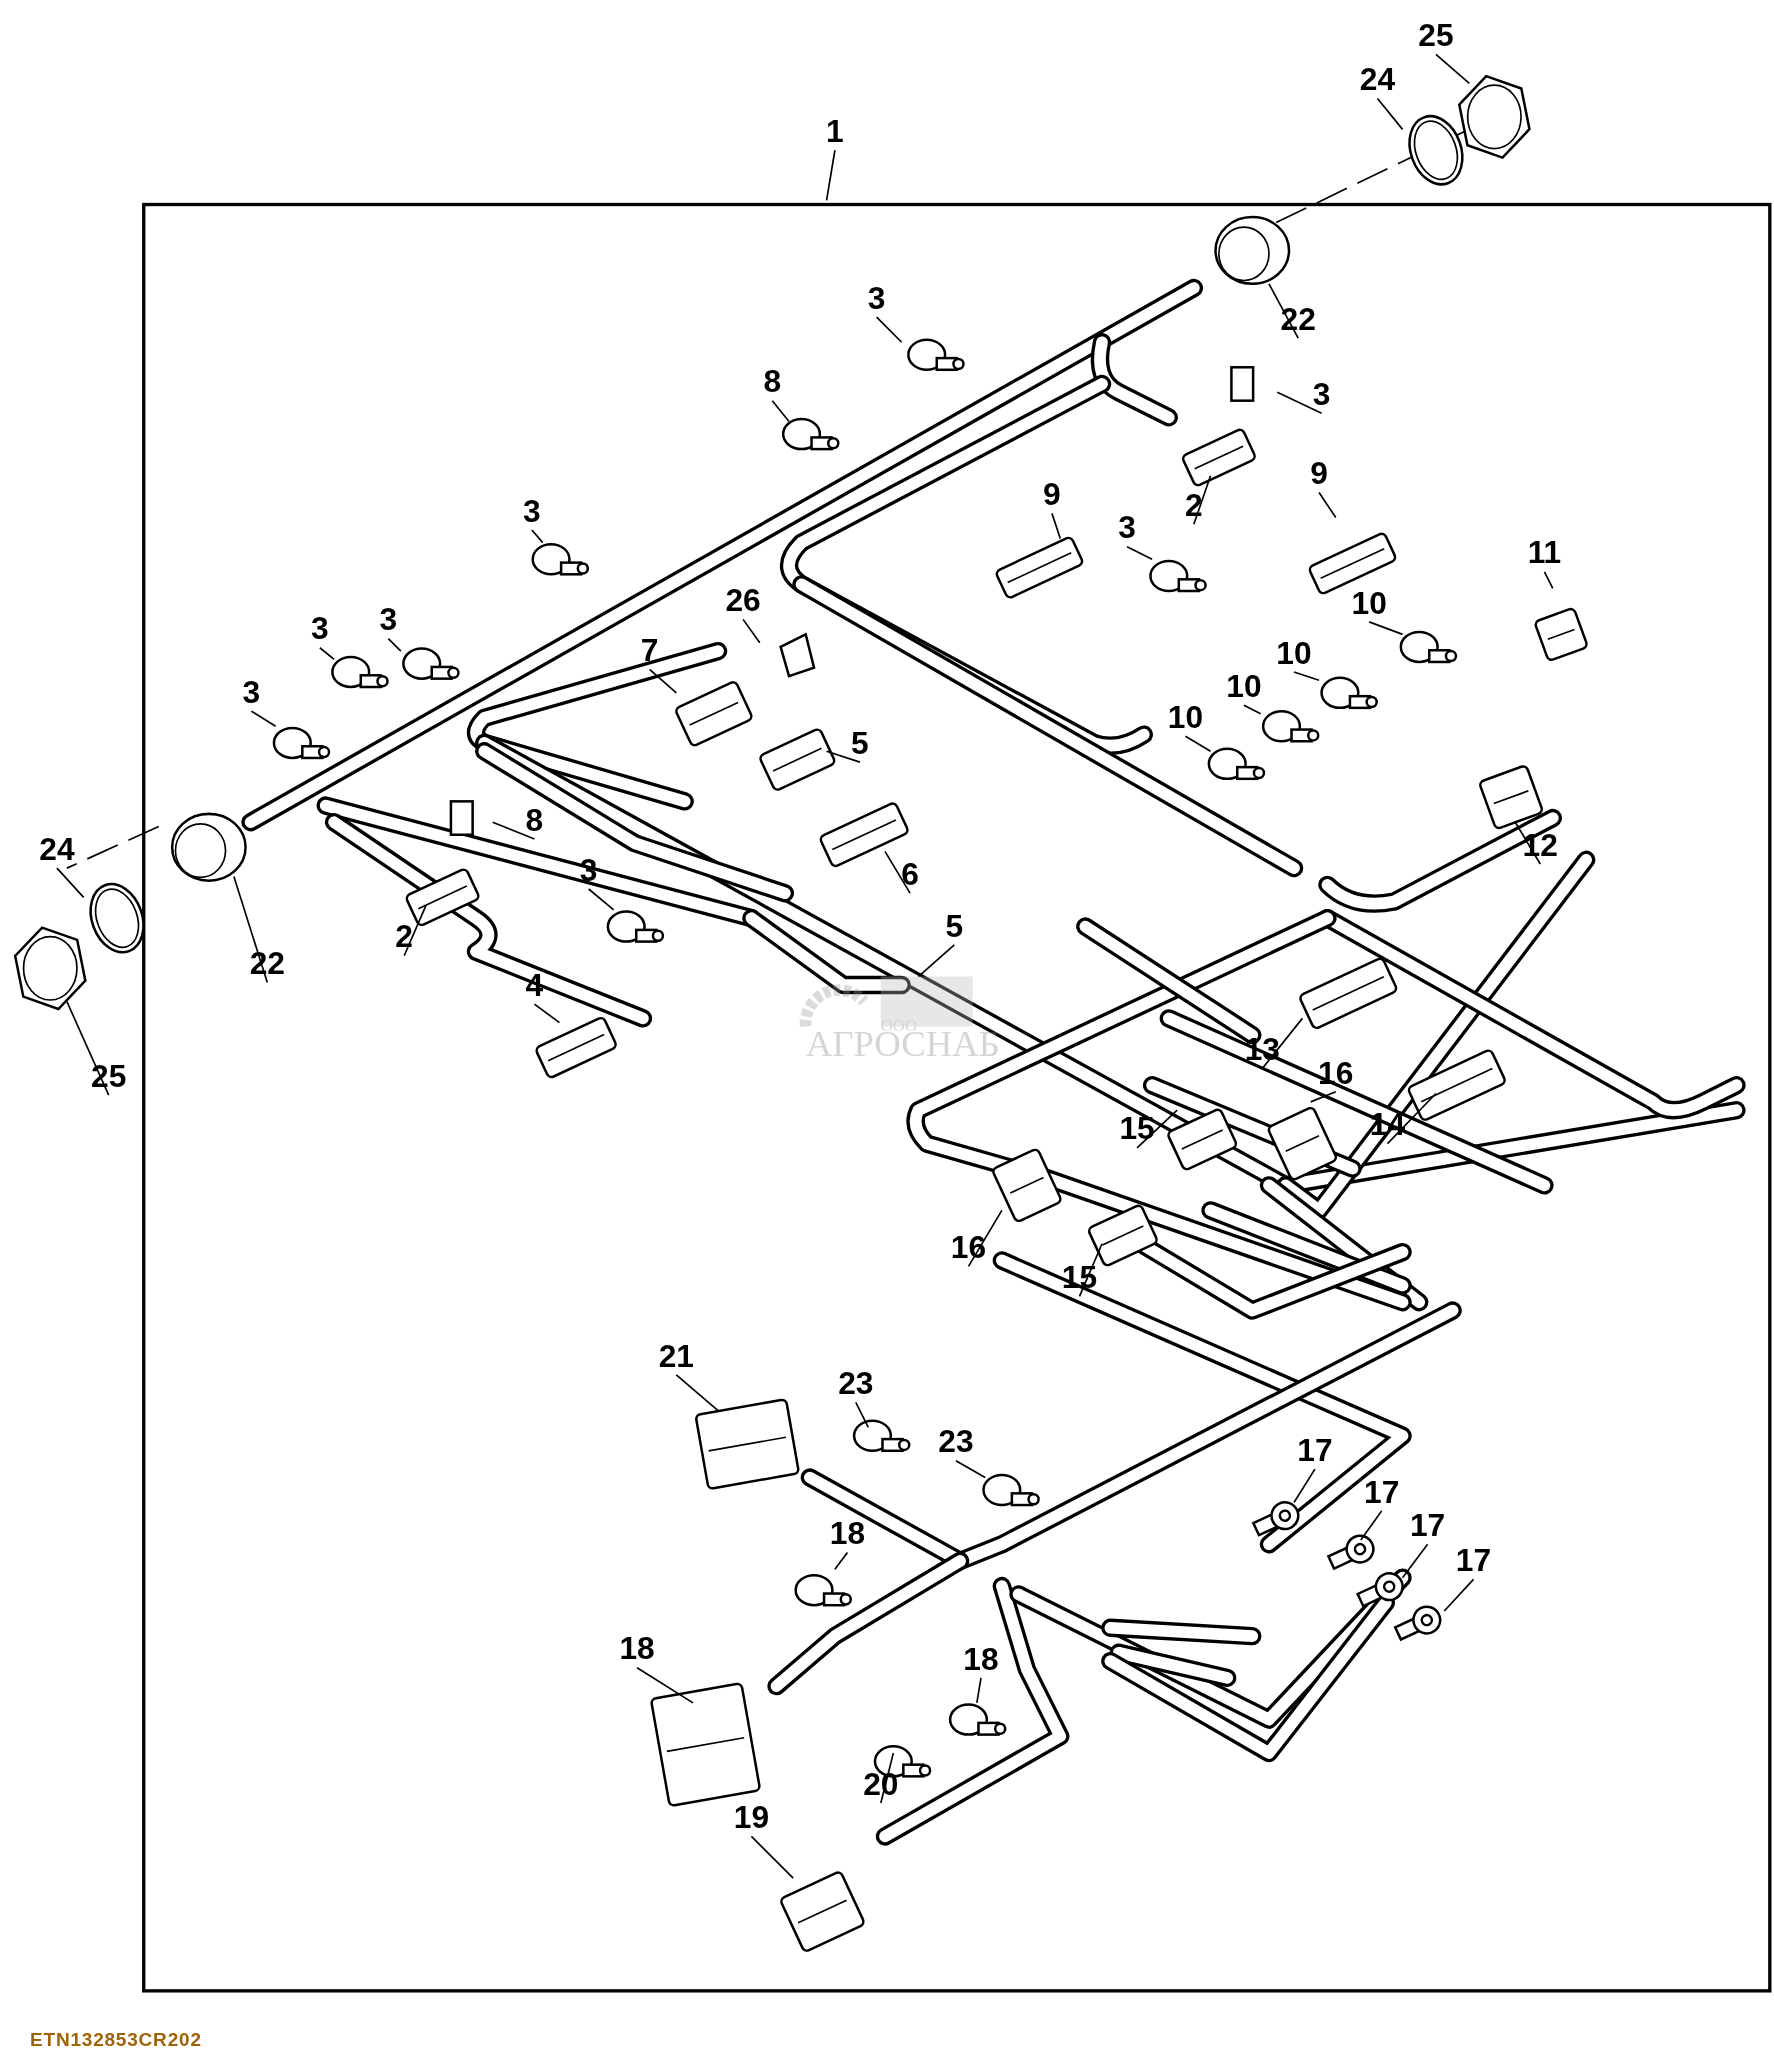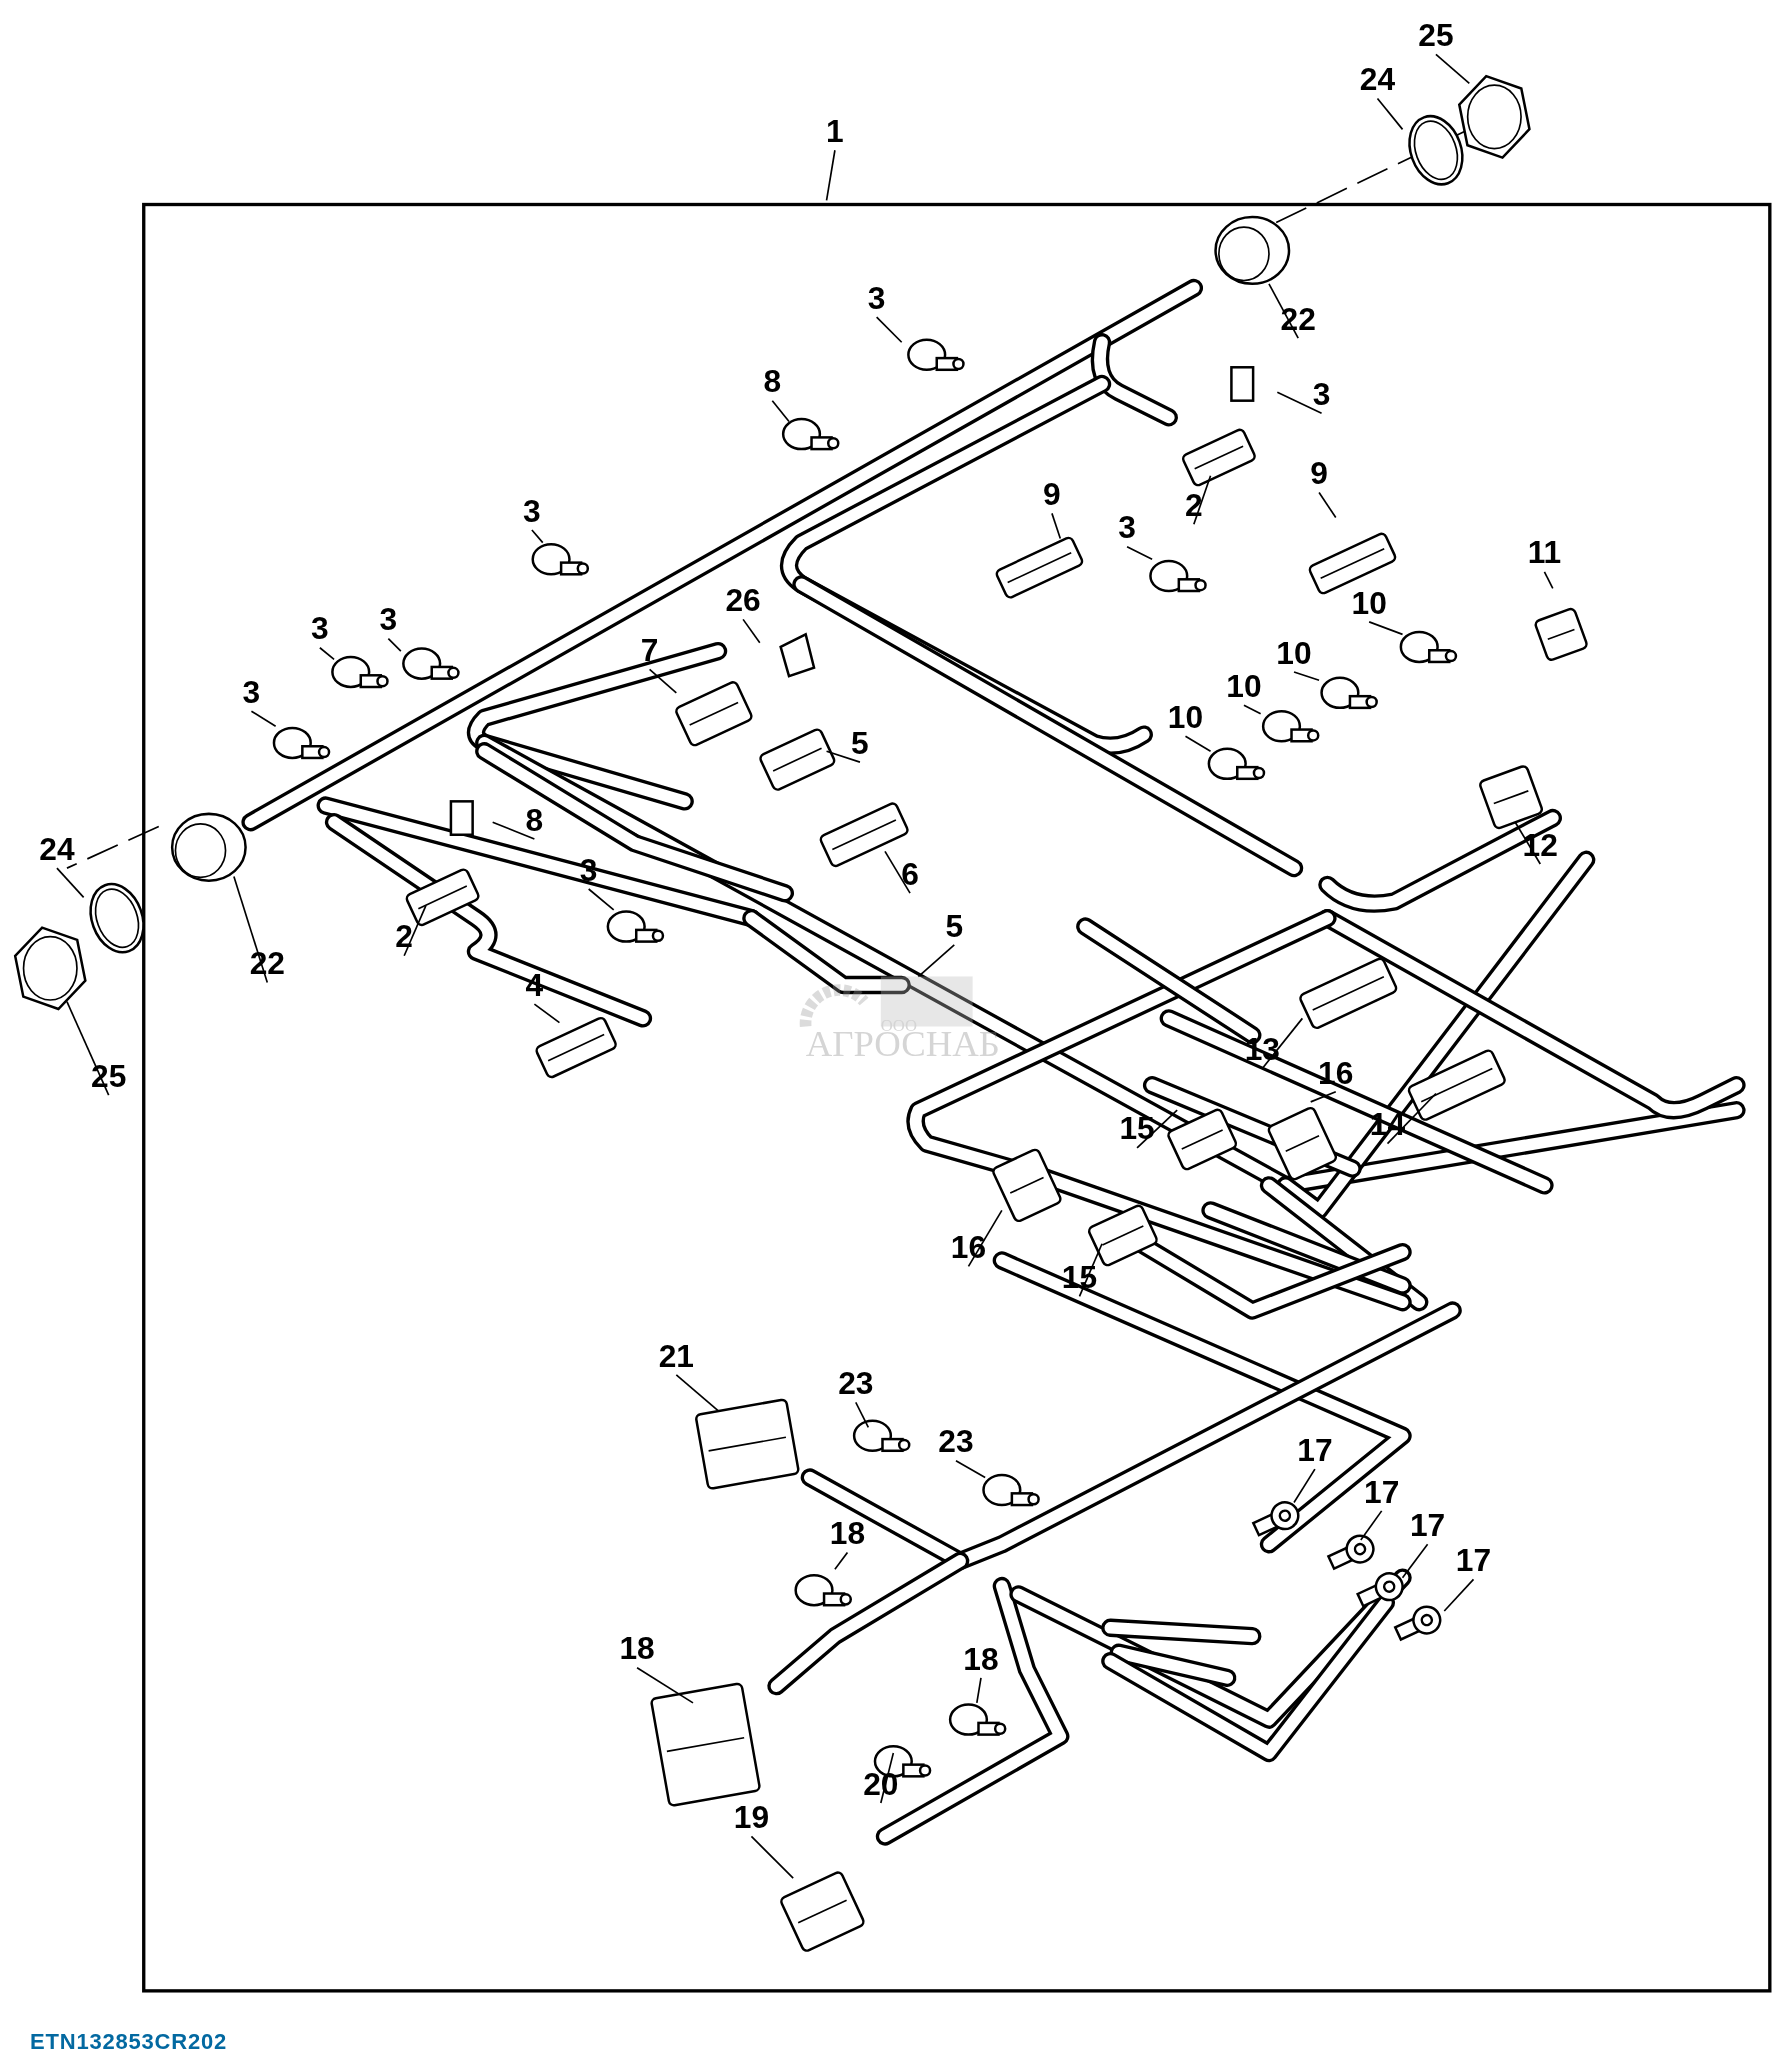--- a/index.html
+++ b/index.html
@@ -13,7 +13,7 @@
   .part { fill:#fff; stroke:#000; stroke-width:3; }
   .part-thin { fill:none; stroke:#000; stroke-width:2; }
   .dash { stroke:#000; stroke-width:2; stroke-dasharray:40 14; fill:none; }
-  .figure-id { position:absolute; left:30px; top:2029px; font-family:"Liberation Sans", sans-serif; font-weight:bold; font-size:22px; color:#0369a1; letter-spacing:0.8px; }
+  .figure-id { position:absolute; left:30px; top:2029px; font-family:"Liberation Sans", sans-serif; font-weight:bold; font-size:19px; color:#a16207; letter-spacing:0.8px; }
   .watermark { position:absolute; left:789px; top:968px; width:217px; height:92px; opacity:0.35; }
   .wm-text { font-family:"Liberation Serif", serif; font-size:44px; fill:#888; }
   .wm-small { font-family:"Liberation Serif", serif; font-size:20px; fill:#888; }

